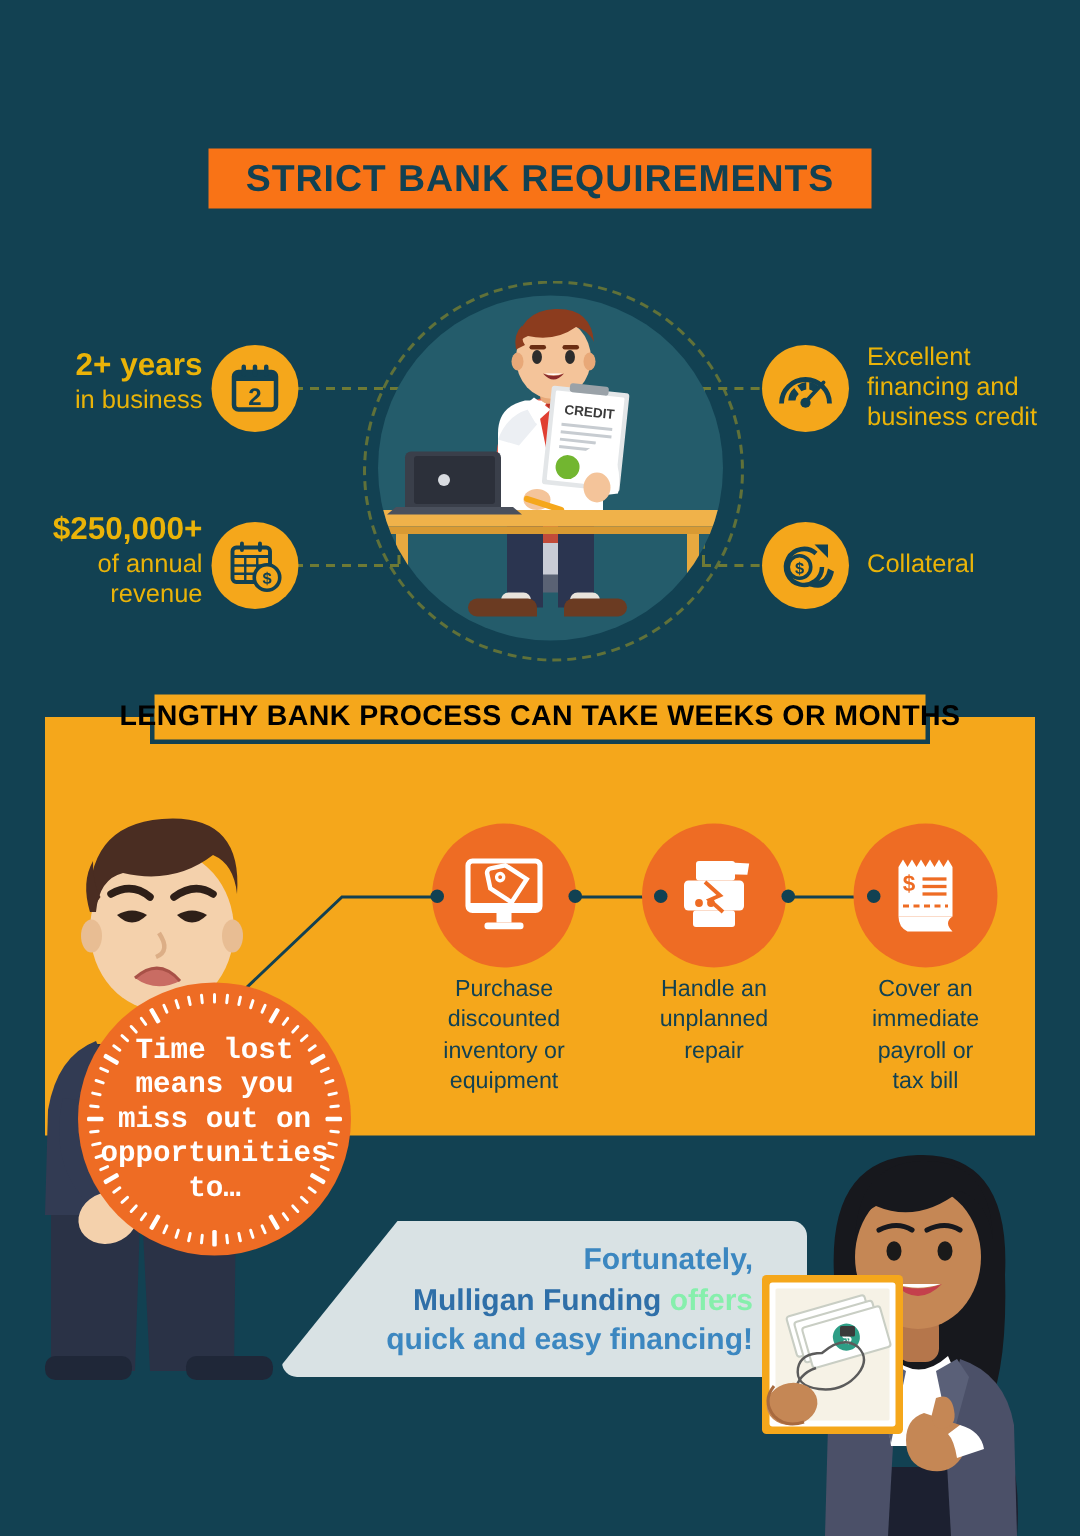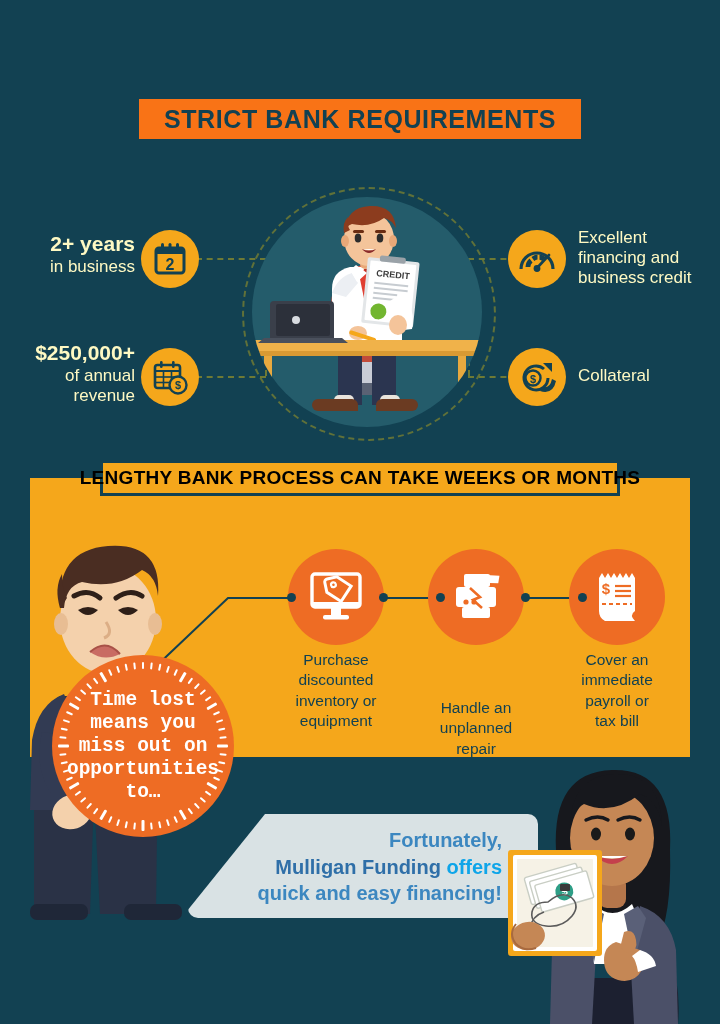--- a/index.html
+++ b/index.html
@@ -39,7 +39,7 @@
     position:absolute;border-radius:50%;background:#F5A71B;
     display:flex;align-items:center;justify-content:center;
   }
-  .lbl{position:absolute;color:#fef9c3;line-height:1.18;}
+  .lbl{position:absolute;color:#eab308;line-height:1.18;}
   .lbl .big{font-weight:bold;font-size:21px;display:block;}
   .lbl .sm{font-size:17px;display:block;}
   .lbl.right{text-align:left;}

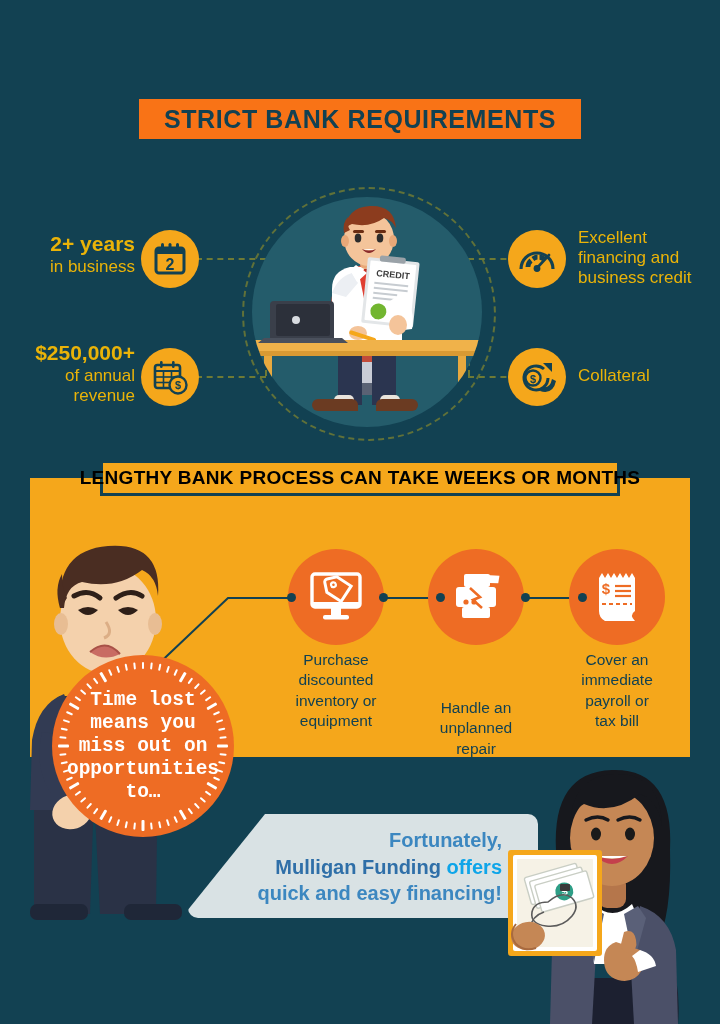--- a/index.html
+++ b/index.html
@@ -336,7 +336,7 @@
       </svg>
     </span>
   </div>
-  <div class="step-cap" style="left:411px;top:650px;margin-top:48px;">
+  <div class="step-cap" style="left:411px;top:650px;">
     <div>Handle an</div>
     <div>unplanned</div>
     <div>repair</div>

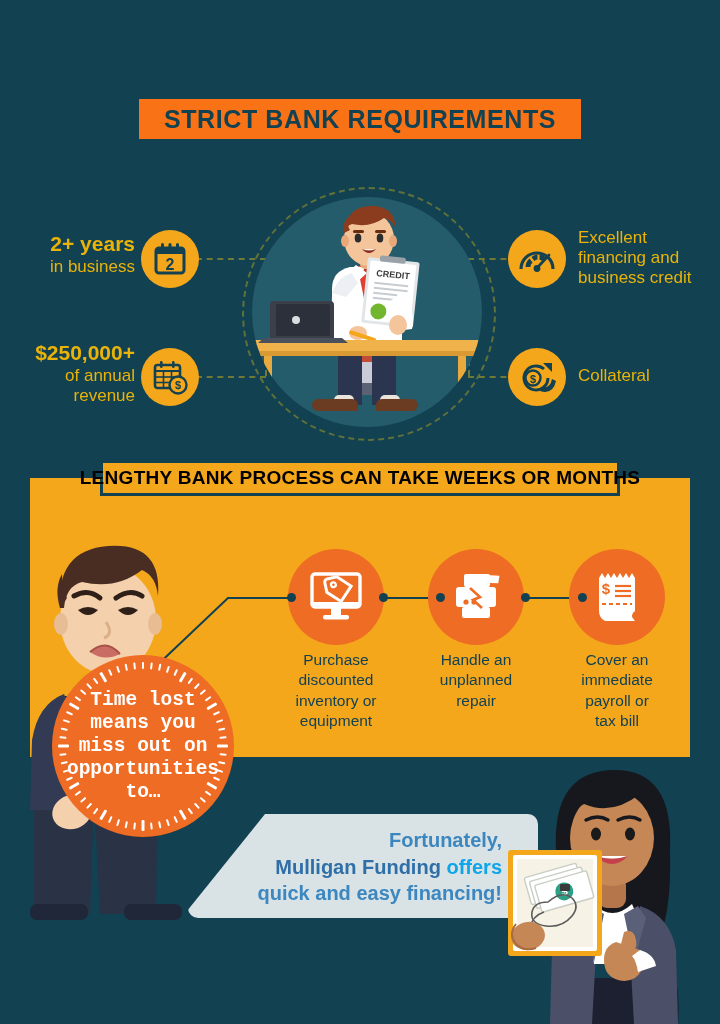--- a/index.html
+++ b/index.html
@@ -99,7 +99,7 @@
     padding-right:18px;box-sizing:border-box;z-index:9;
   }
   .callout-txt .l2 span.brand{color:#2F6FA8;}
-  .callout-txt .reg{font-weight:bold;color:#0ea5e9;}
+  .callout-txt .reg{font-weight:bold;color:#86efac;}
 
   
   .person{position:absolute;}

